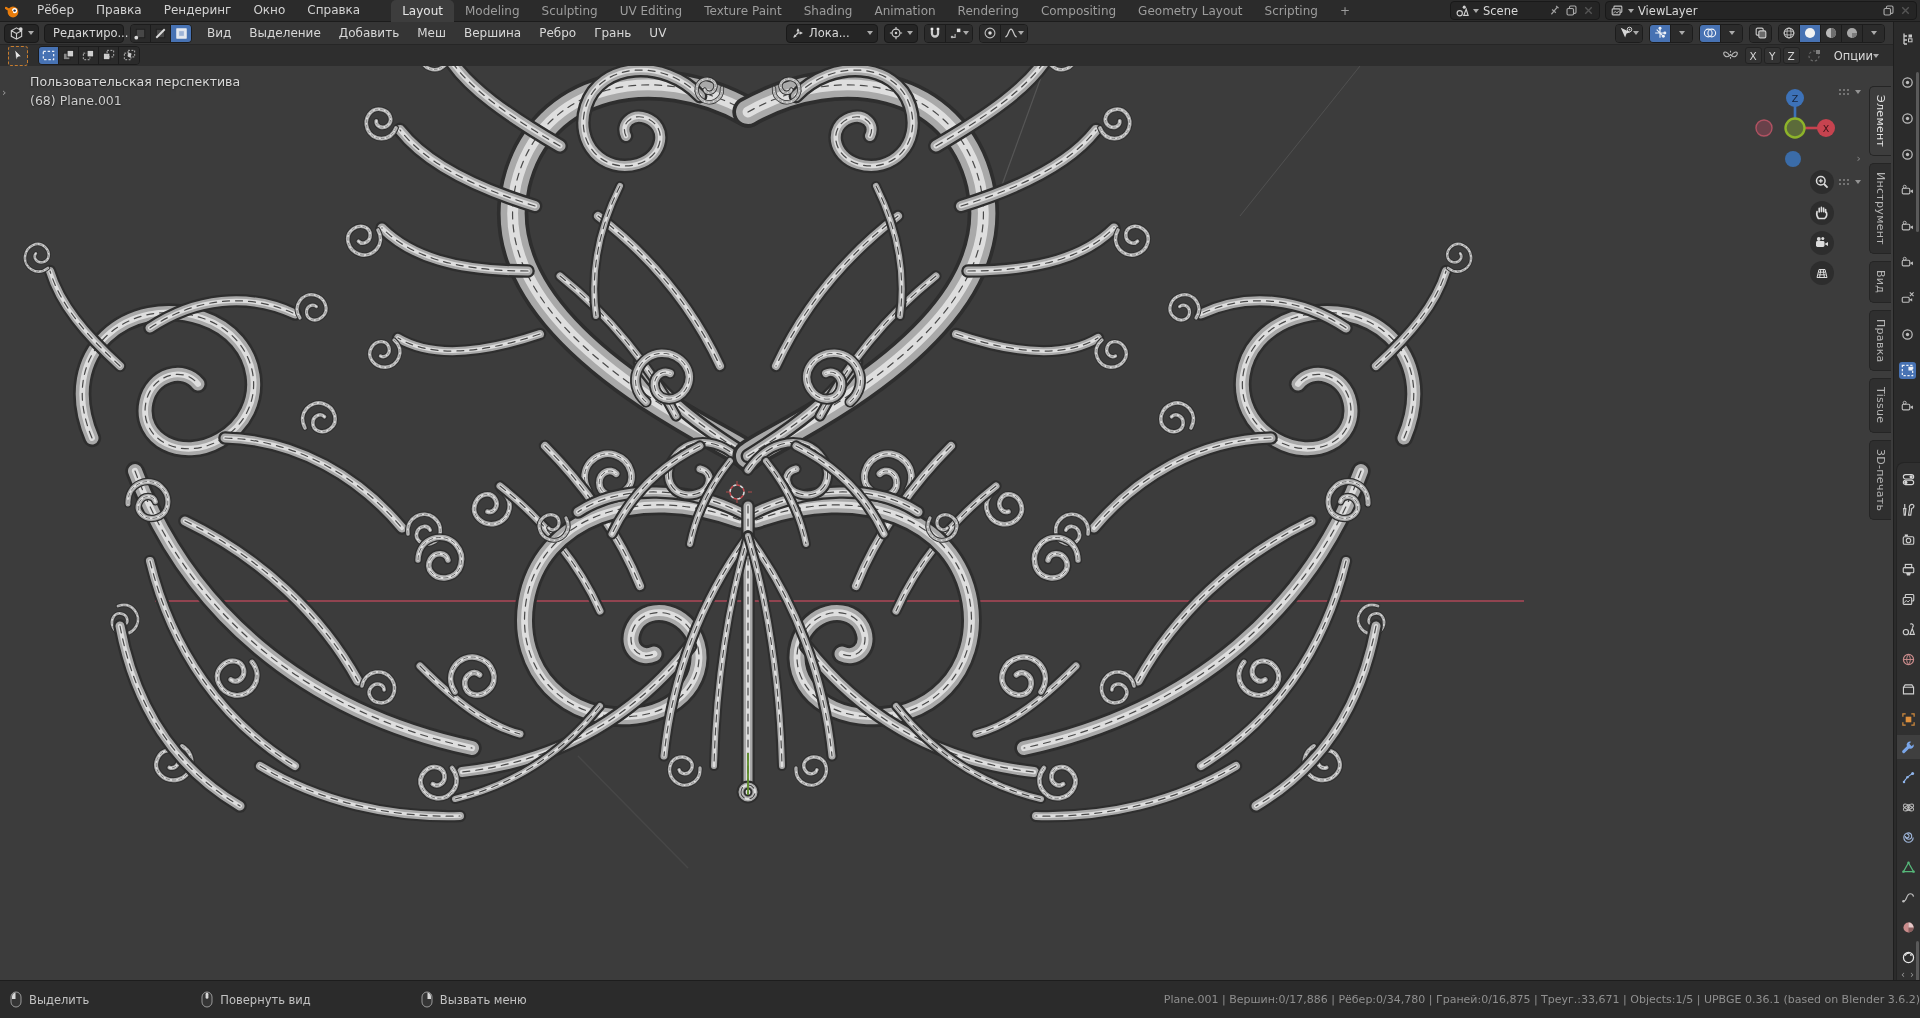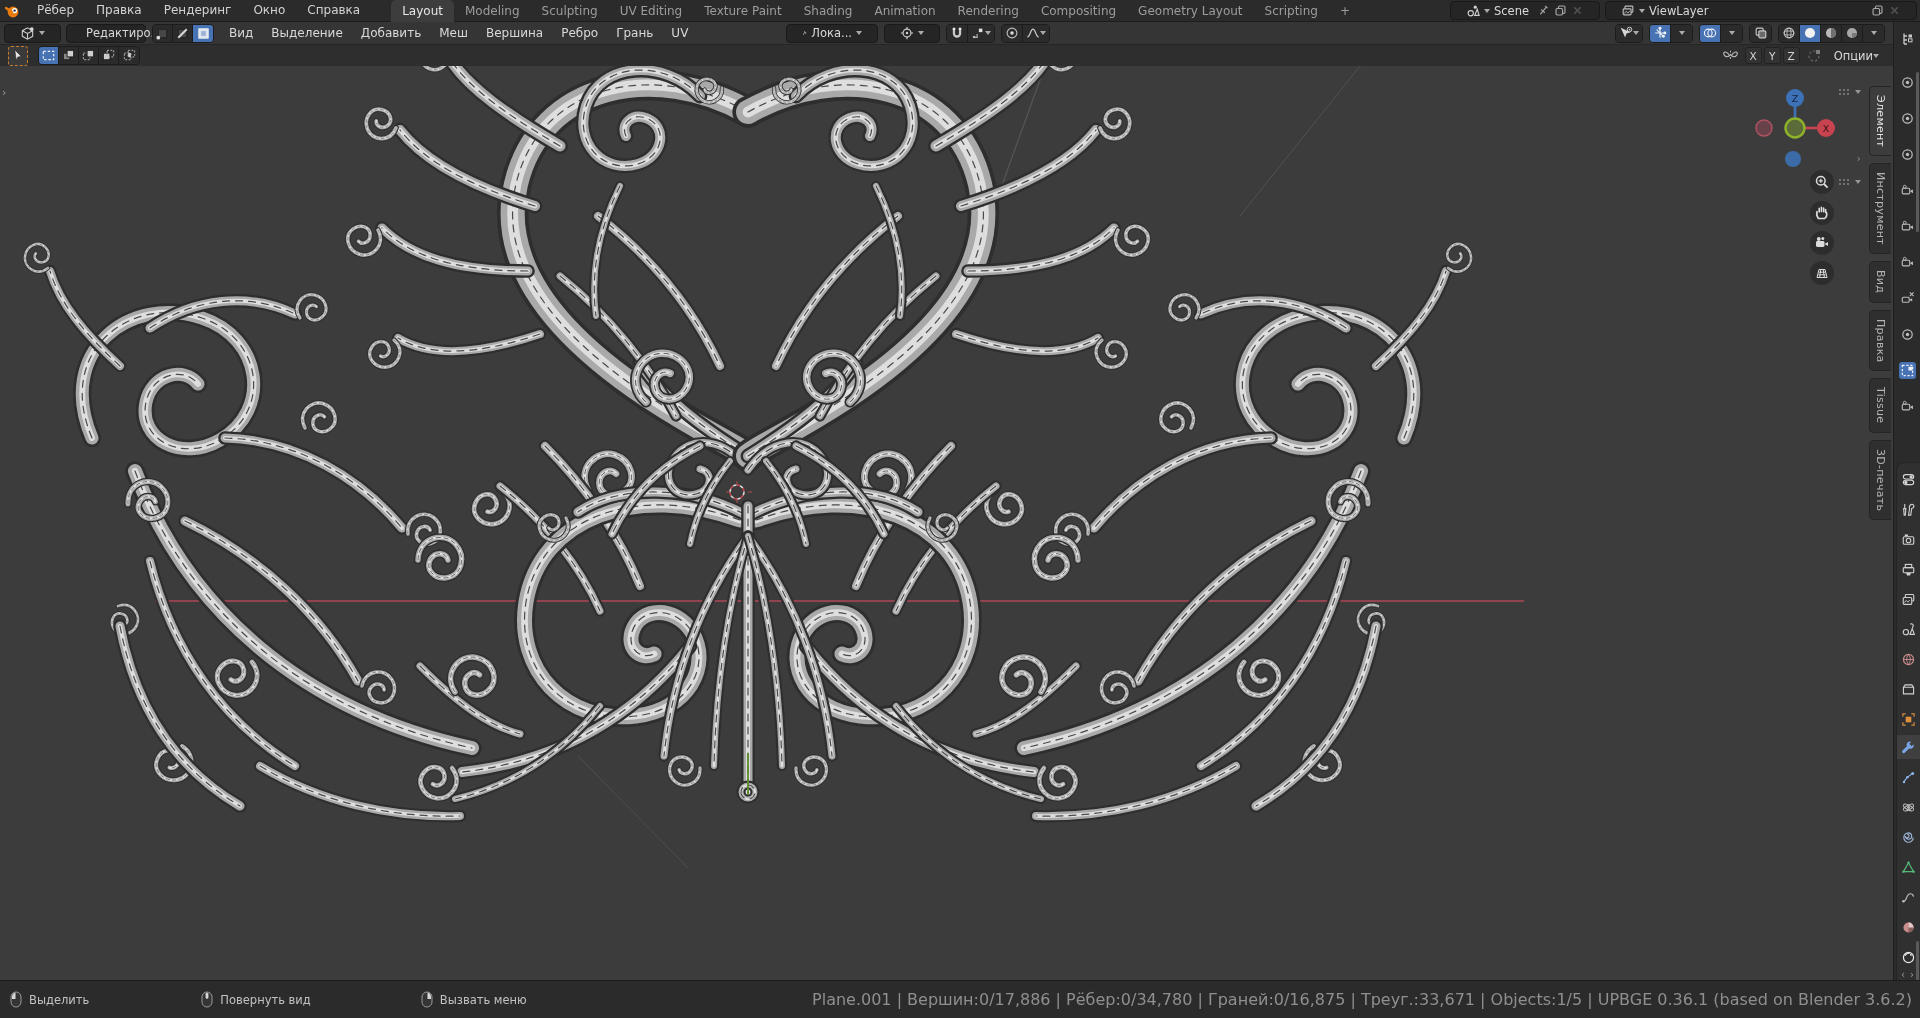--- a/index.html
+++ b/index.html
@@ -14,7 +14,7 @@
   .wtab.active{background:#3d3d3d;color:#e5e5e5}
   .topright{margin-left:auto;display:flex;gap:5px;padding-right:3px;align-items:center}
   .w{display:flex;align-items:center;background:#252525;border:1px solid #191919;border-radius:4px;
-     height:19px;padding:0 15px;color:#d9d9d9;font-size:11.5px;gap:4px}
+     height:19px;padding:0 4px;color:#d9d9d9;font-size:11.5px;gap:4px}
   .w .grow{flex:1 1 auto}
   .chev{width:0;height:0;border-left:3.5px solid transparent;border-right:3.5px solid transparent;
      border-top:4px solid #ababab;display:inline-block}

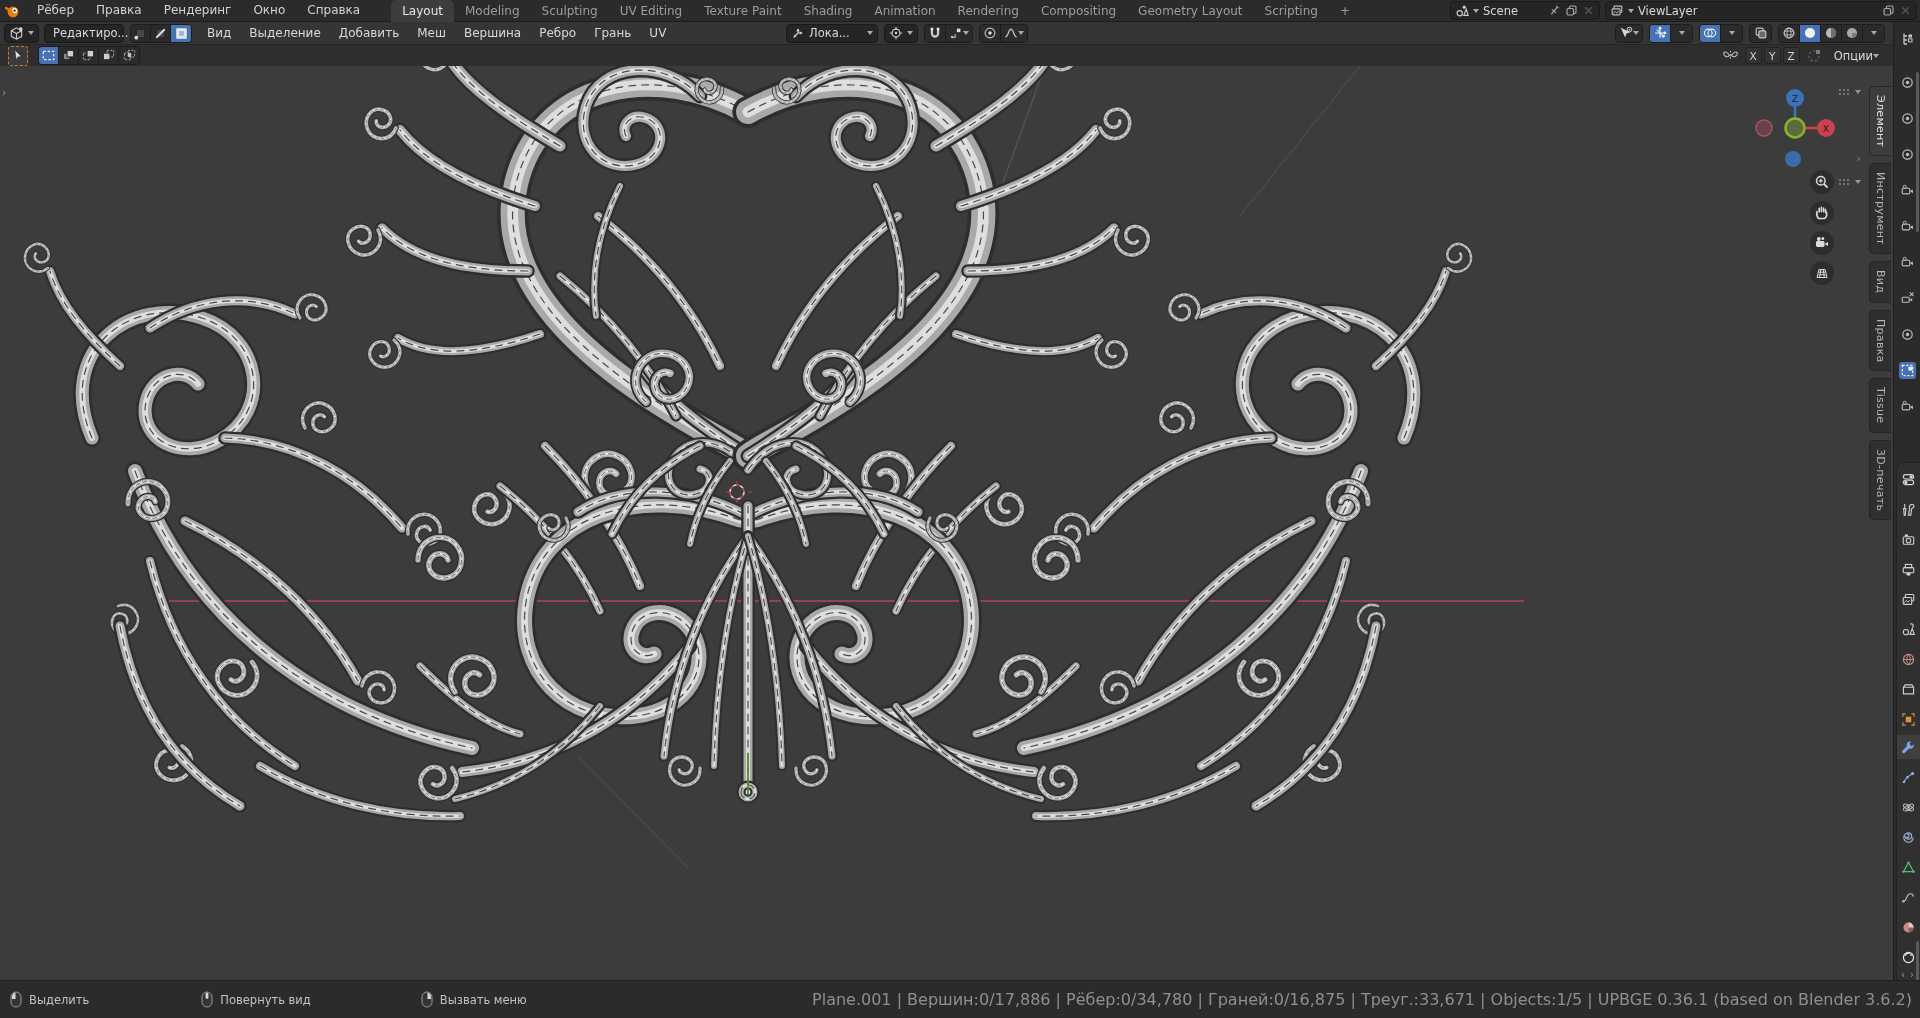--- a/index.html
+++ b/index.html
@@ -1147,6 +1147,10 @@
     </g>
   </svg>
 
+  <div id="ovl-text">
+    <div>Пользовательская перспектива</div>
+    <div class="l2">(68) Plane.001</div>
+  </div>
   <div id="lchev">›</div>
 
   <svg id="nav">

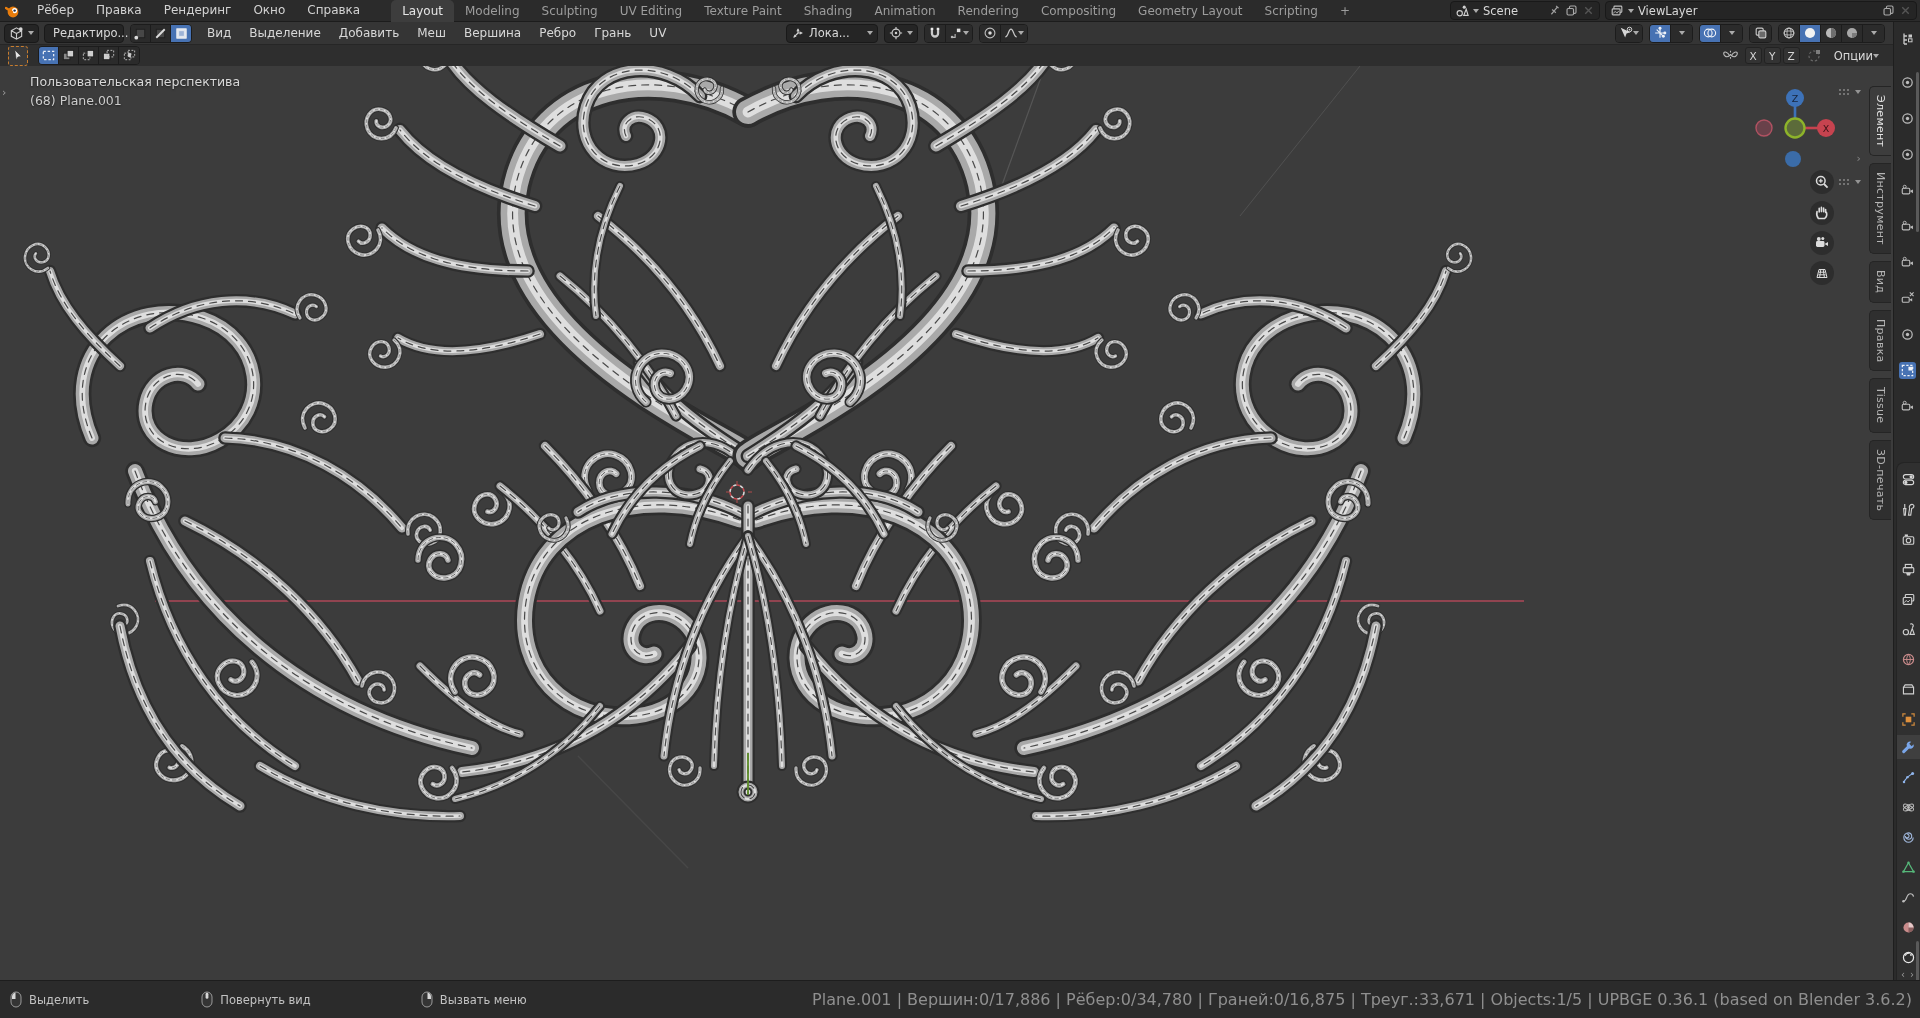--- a/index.html
+++ b/index.html
@@ -71,7 +71,7 @@
   #statusbar{position:absolute;left:0;right:0;bottom:0;height:38px;background:#2b2b2b;border-top:1px solid #1d1d1d;
     display:flex;align-items:center;z-index:30}
   .hint{display:flex;align-items:center;gap:7px;color:#c2c2c2;font-size:11.5px}
-  #stats{margin-left:auto;color:#8f8f8f;font-size:16px;padding-right:8px;white-space:nowrap}
+  #stats{margin-left:auto;color:#8f8f8f;font-size:11px;white-space:nowrap}
   
   #orn-half path,#orn-half-m path,#orn-center-out path{fill:none;stroke-linecap:round;stroke-linejoin:round}
   svg{display:block}

